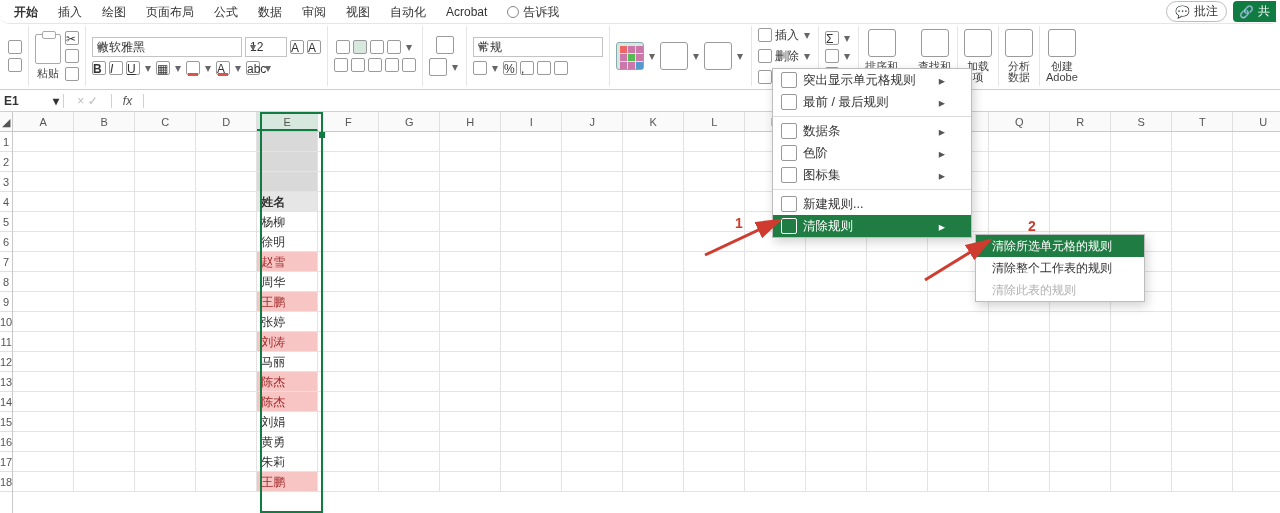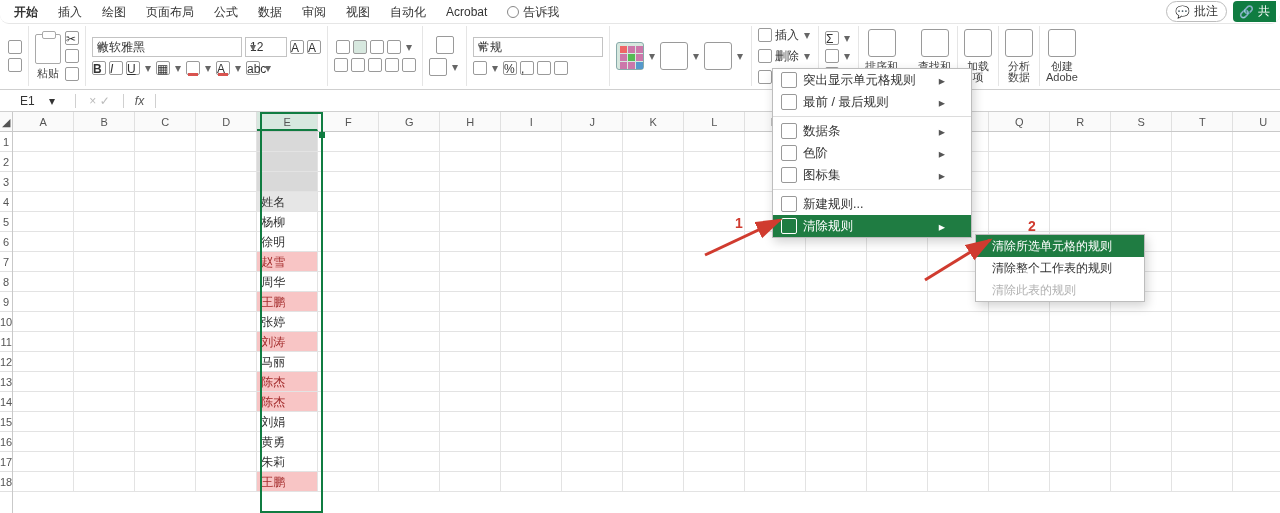--- a/index.html
+++ b/index.html
@@ -54,7 +54,7 @@
 
   
   .nfx{display:flex;align-items:center;height:22px;border-bottom:1px solid #d0d0d0;}
-  .namebox{width:76px;border-right:1px solid #d0d0d0;padding:0 20px;display:flex;align-items:center;justify-content:space-between;}
+  .namebox{width:64px;border-right:1px solid #d0d0d0;padding:0 4px;display:flex;align-items:center;justify-content:space-between;font-weight:bold;}
   .fxsym{width:32px;text-align:center;font-style:italic;color:#555;border-right:1px solid #d0d0d0;}
   .fxinput{flex:1;padding:0 4px;}
 

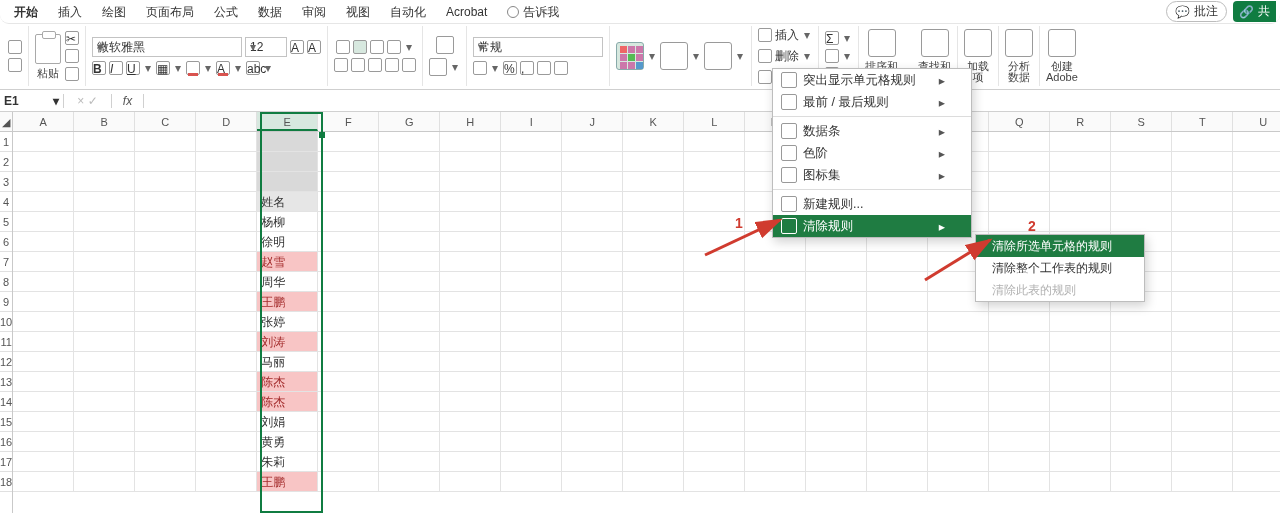--- a/index.html
+++ b/index.html
@@ -73,7 +73,7 @@
   
   .gc.nameCell{padding:0 4px;line-height:20px;font-size:12px;}
   .gc.pinkCell{background:var(--pink);color:var(--pinkDk);}
-  .gc.headerCell{background:#e6e6e6;font-weight:400;}
+  .gc.headerCell{background:#e6e6e6;font-weight:700;}
 
   
   .marquee{position:absolute;left:calc(17px + 61px*4 - 1px);top:0;width:63px;bottom:0;border:2px solid #107c41;pointer-events:none;}

